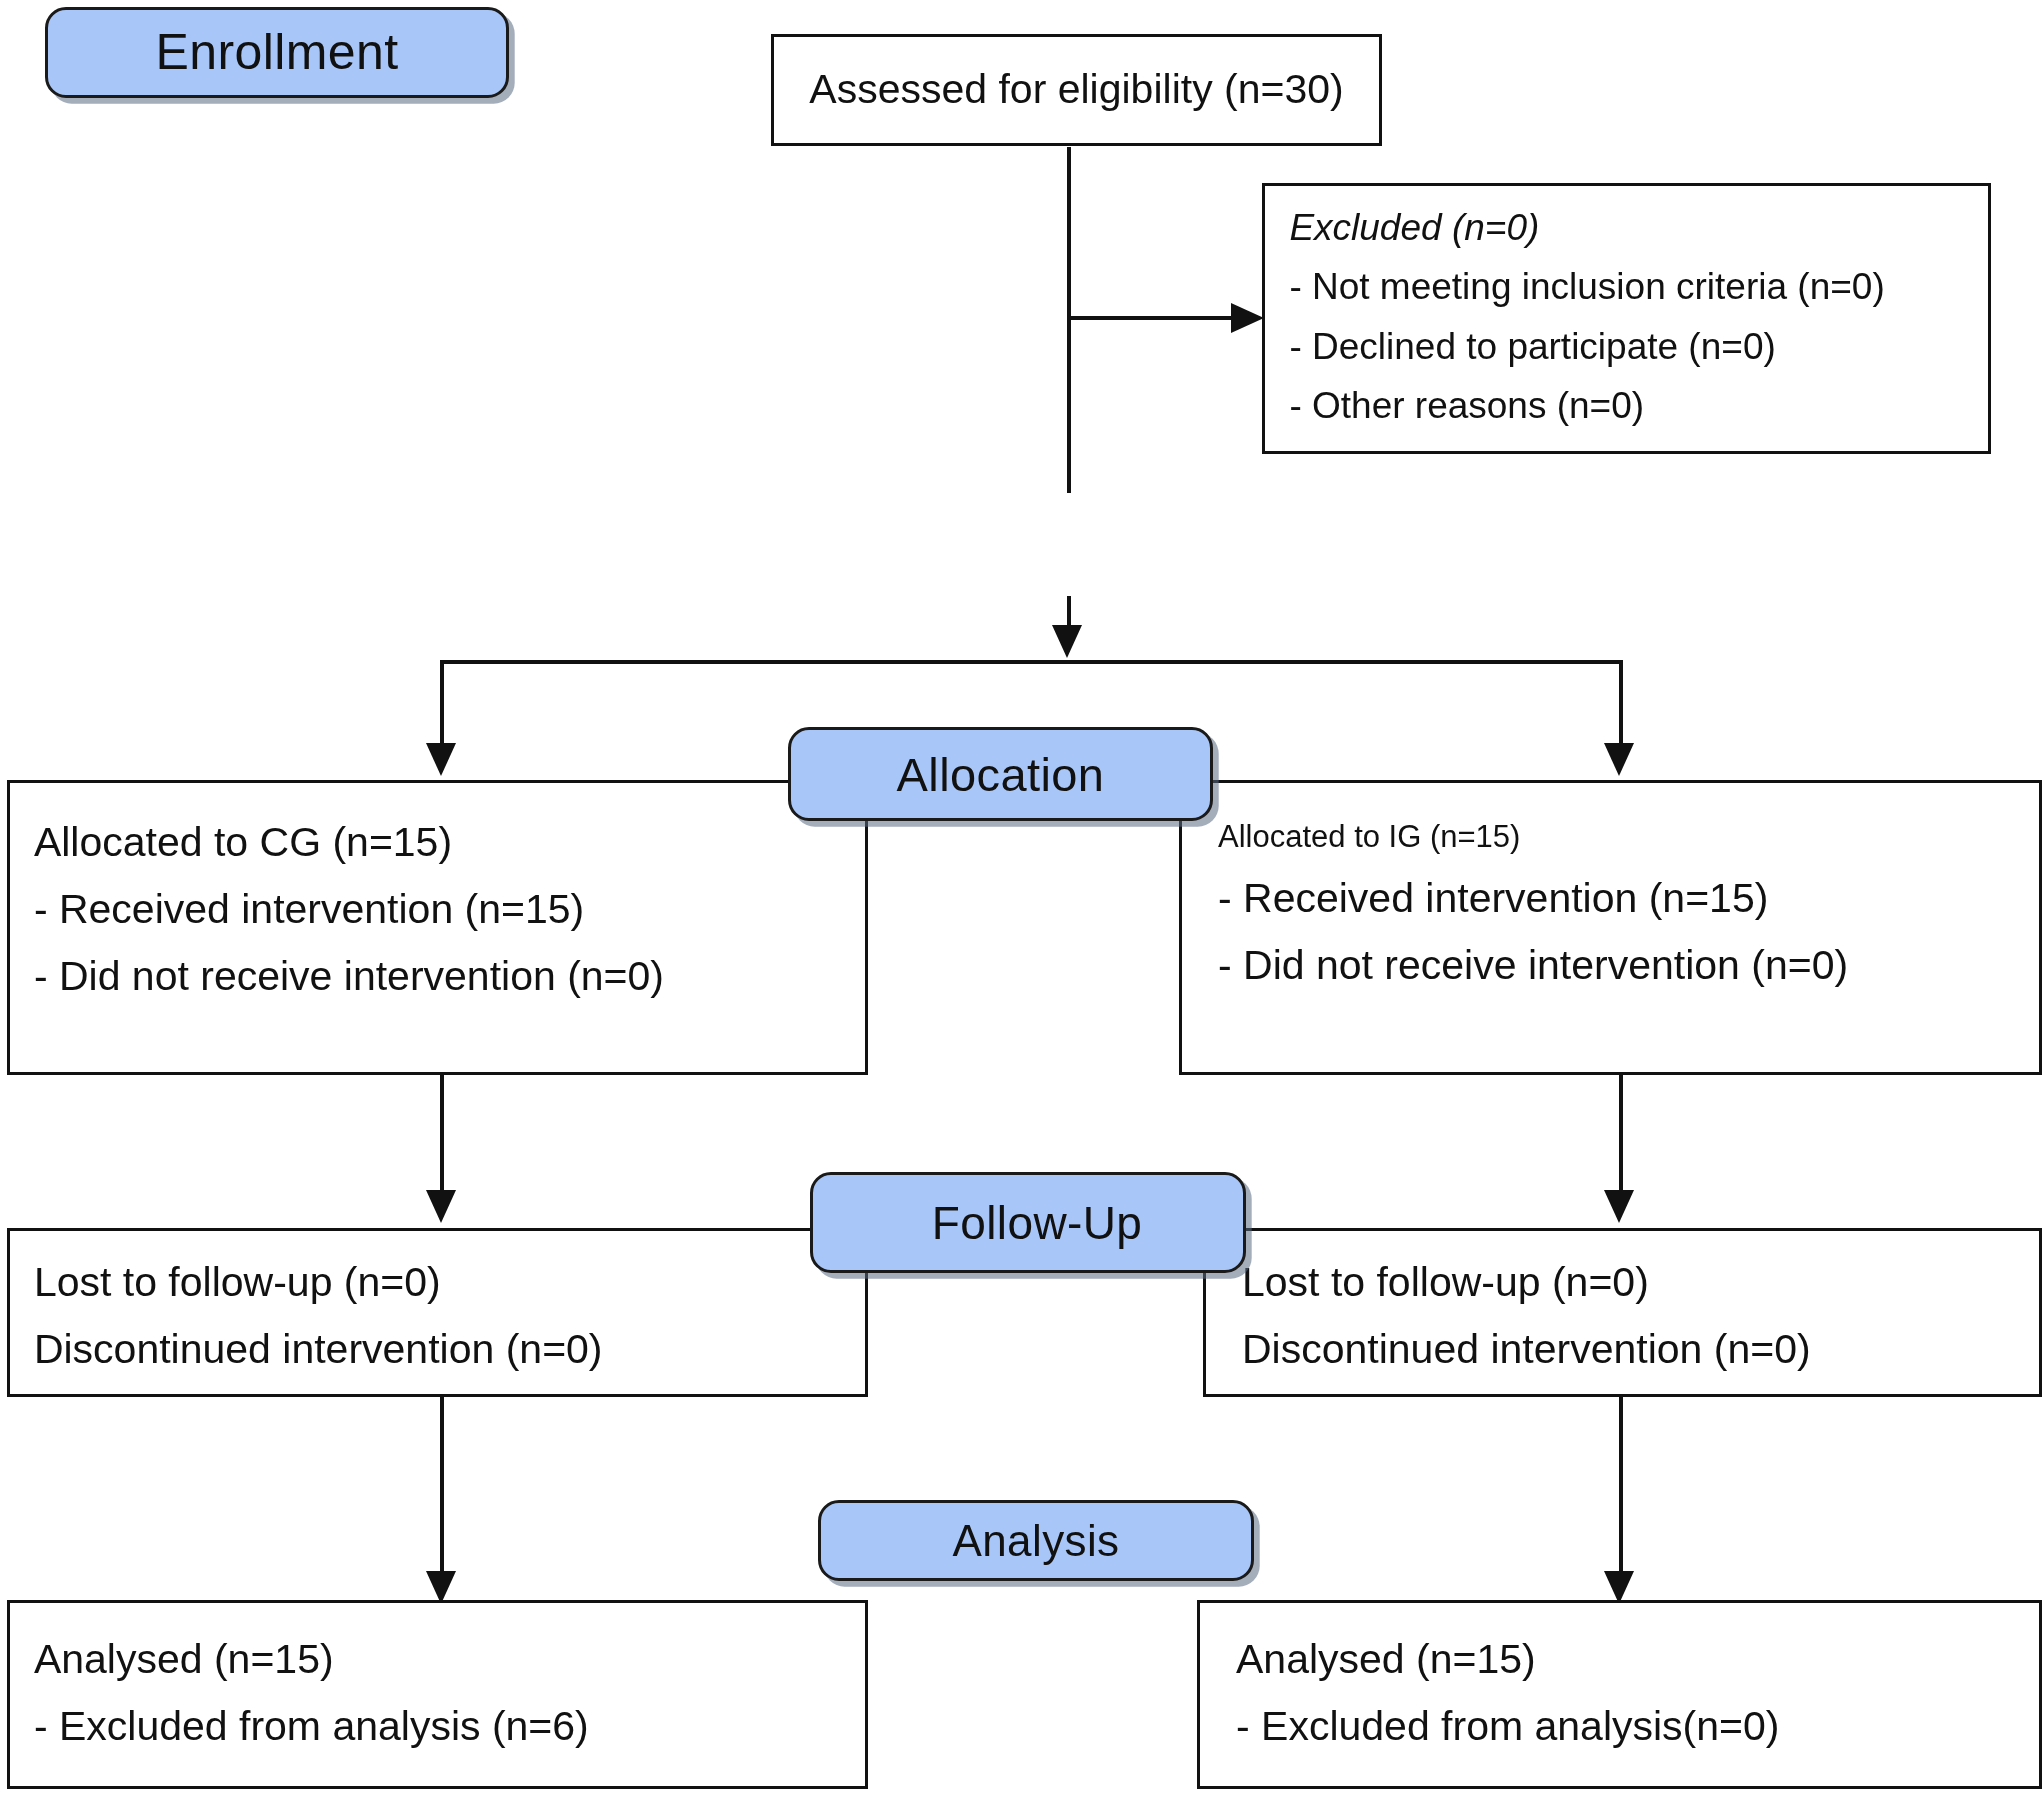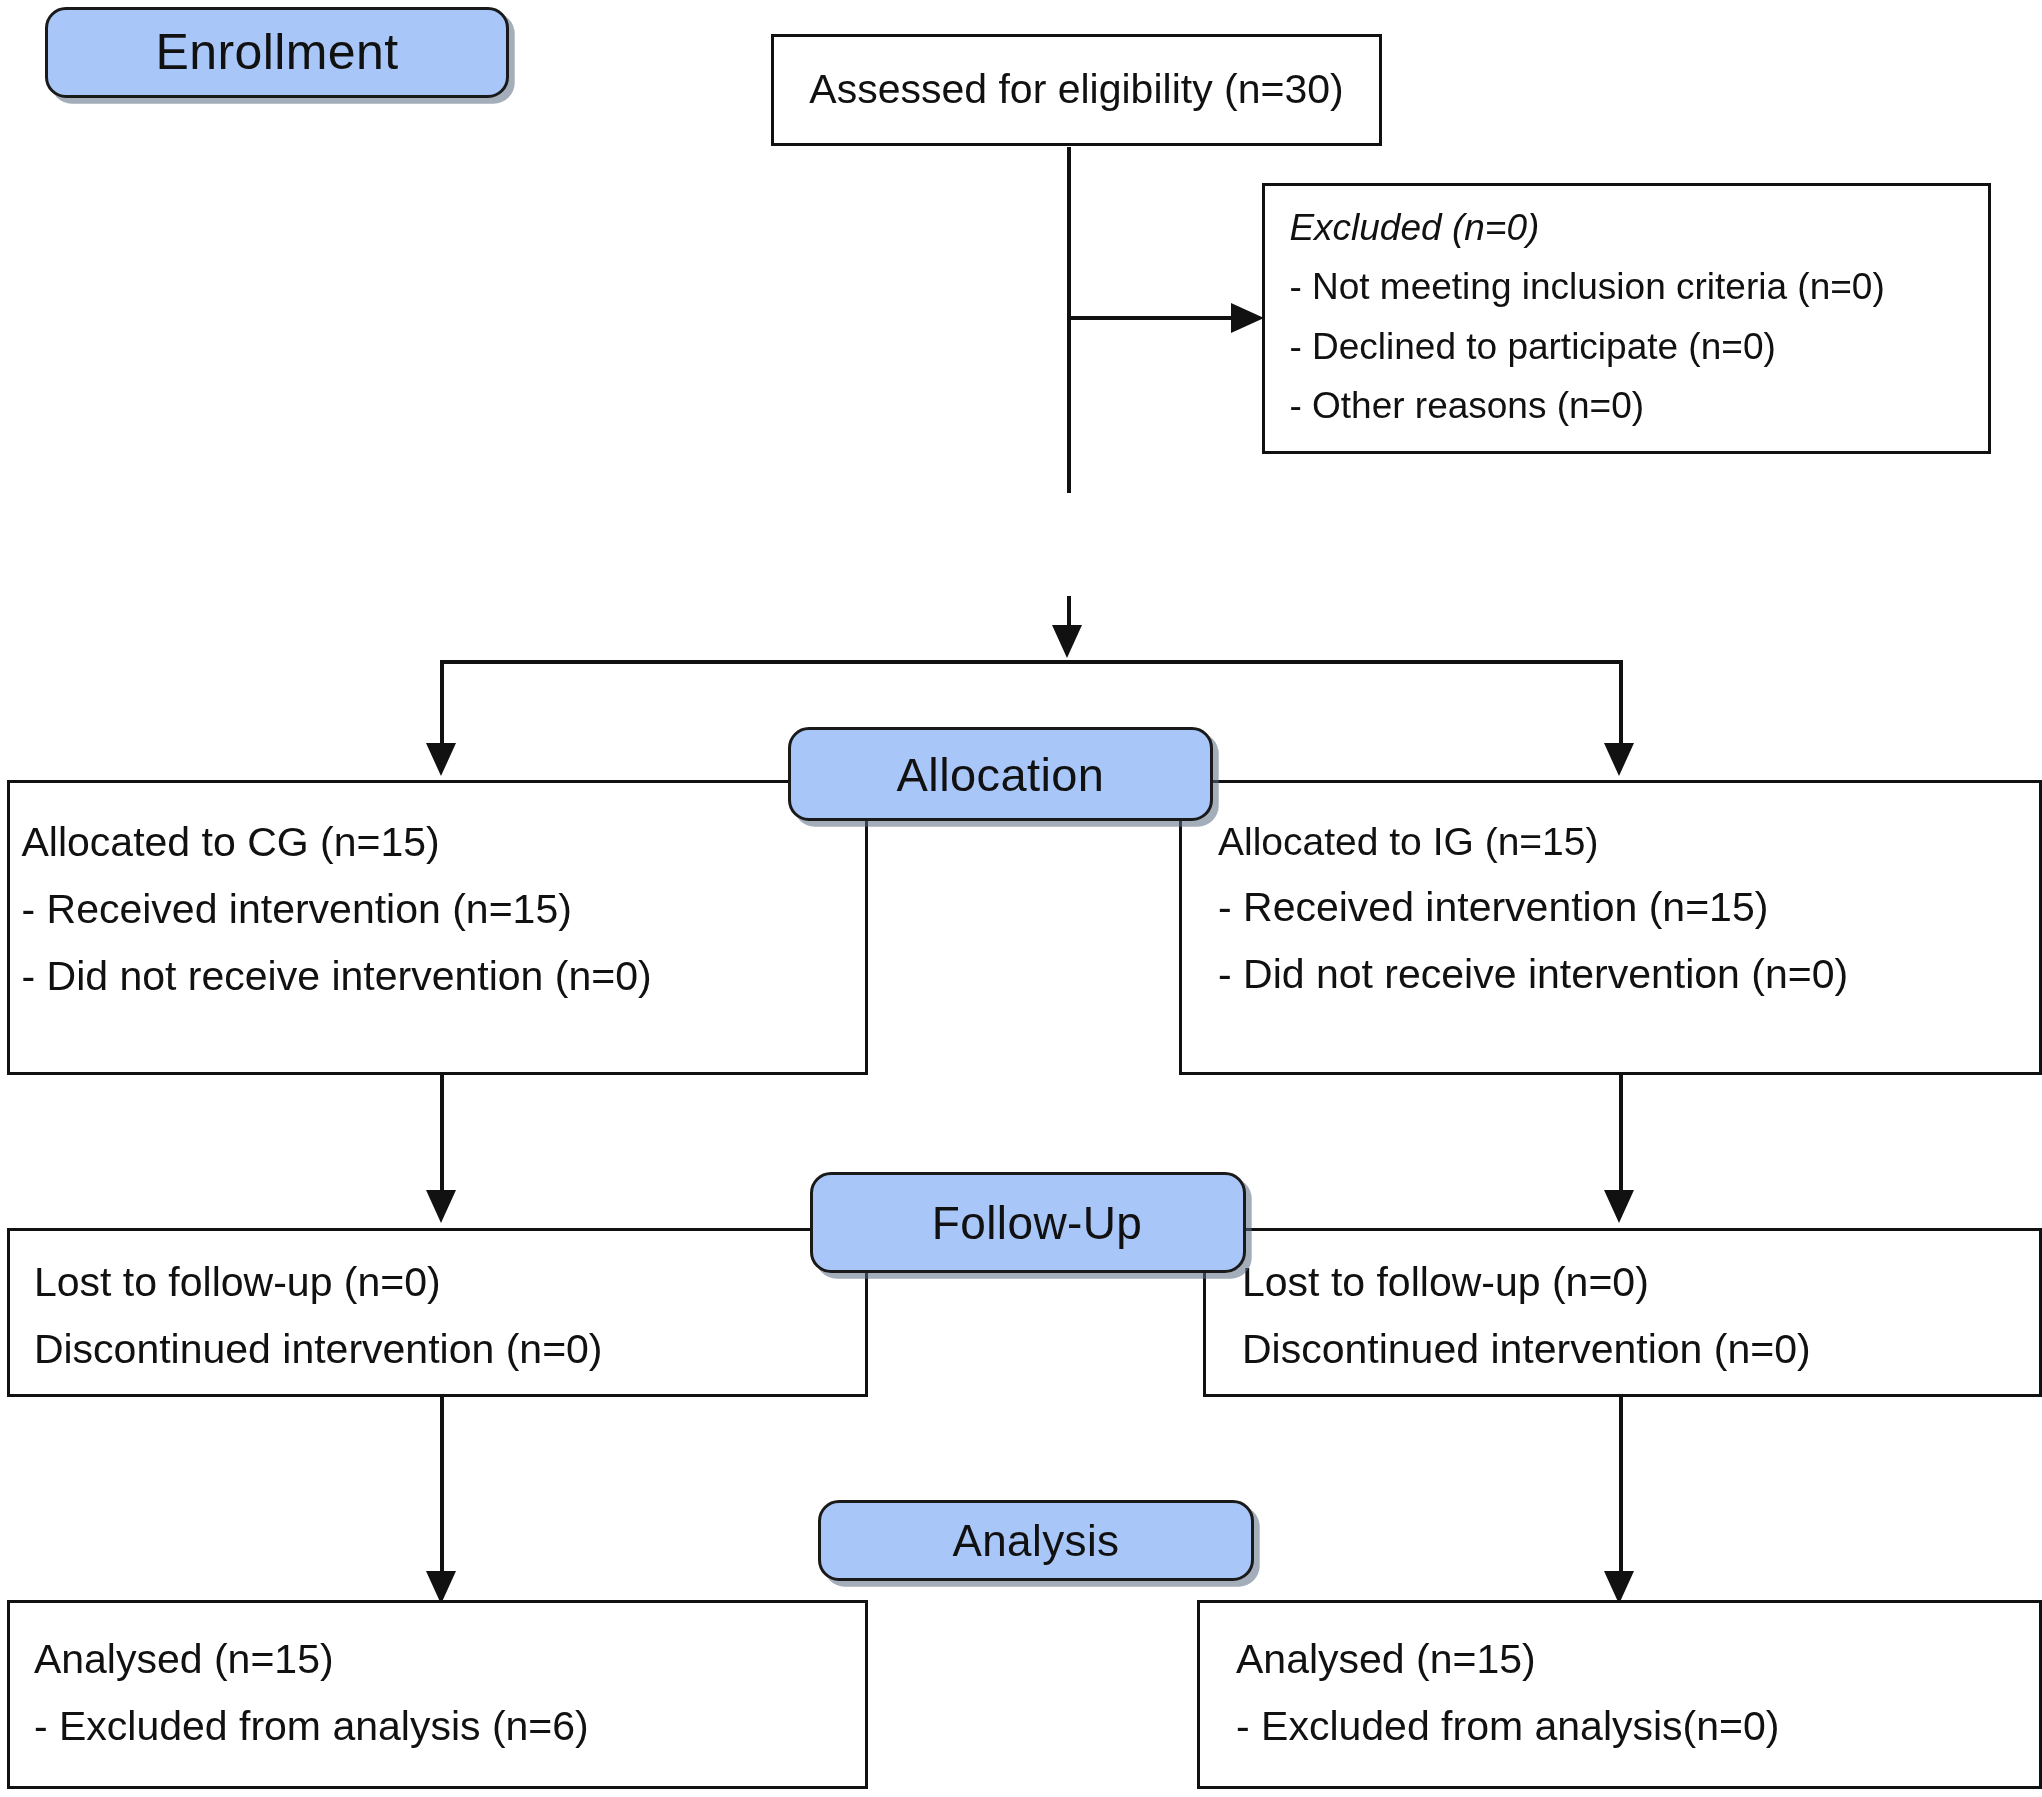--- a/index.html
+++ b/index.html
@@ -138,7 +138,7 @@
   </div>
 
   <div class="flow-box" style="left:6.5px; top:780px; width:861px; height:295px;">
-    <div class="box-inner" style="padding-top:37px;padding-left:12px;">
+    <div class="box-inner" style="padding-top:37px;">
       <div class="line" style="font-size:41px; margin-bottom:21px;">Allocated to CG (n=15)</div>
       <div class="line" style="font-size:41px; margin-bottom:21px;">- Received intervention (n=15)</div>
       <div class="line" style="font-size:41px;">- Did not receive intervention (n=0)</div>

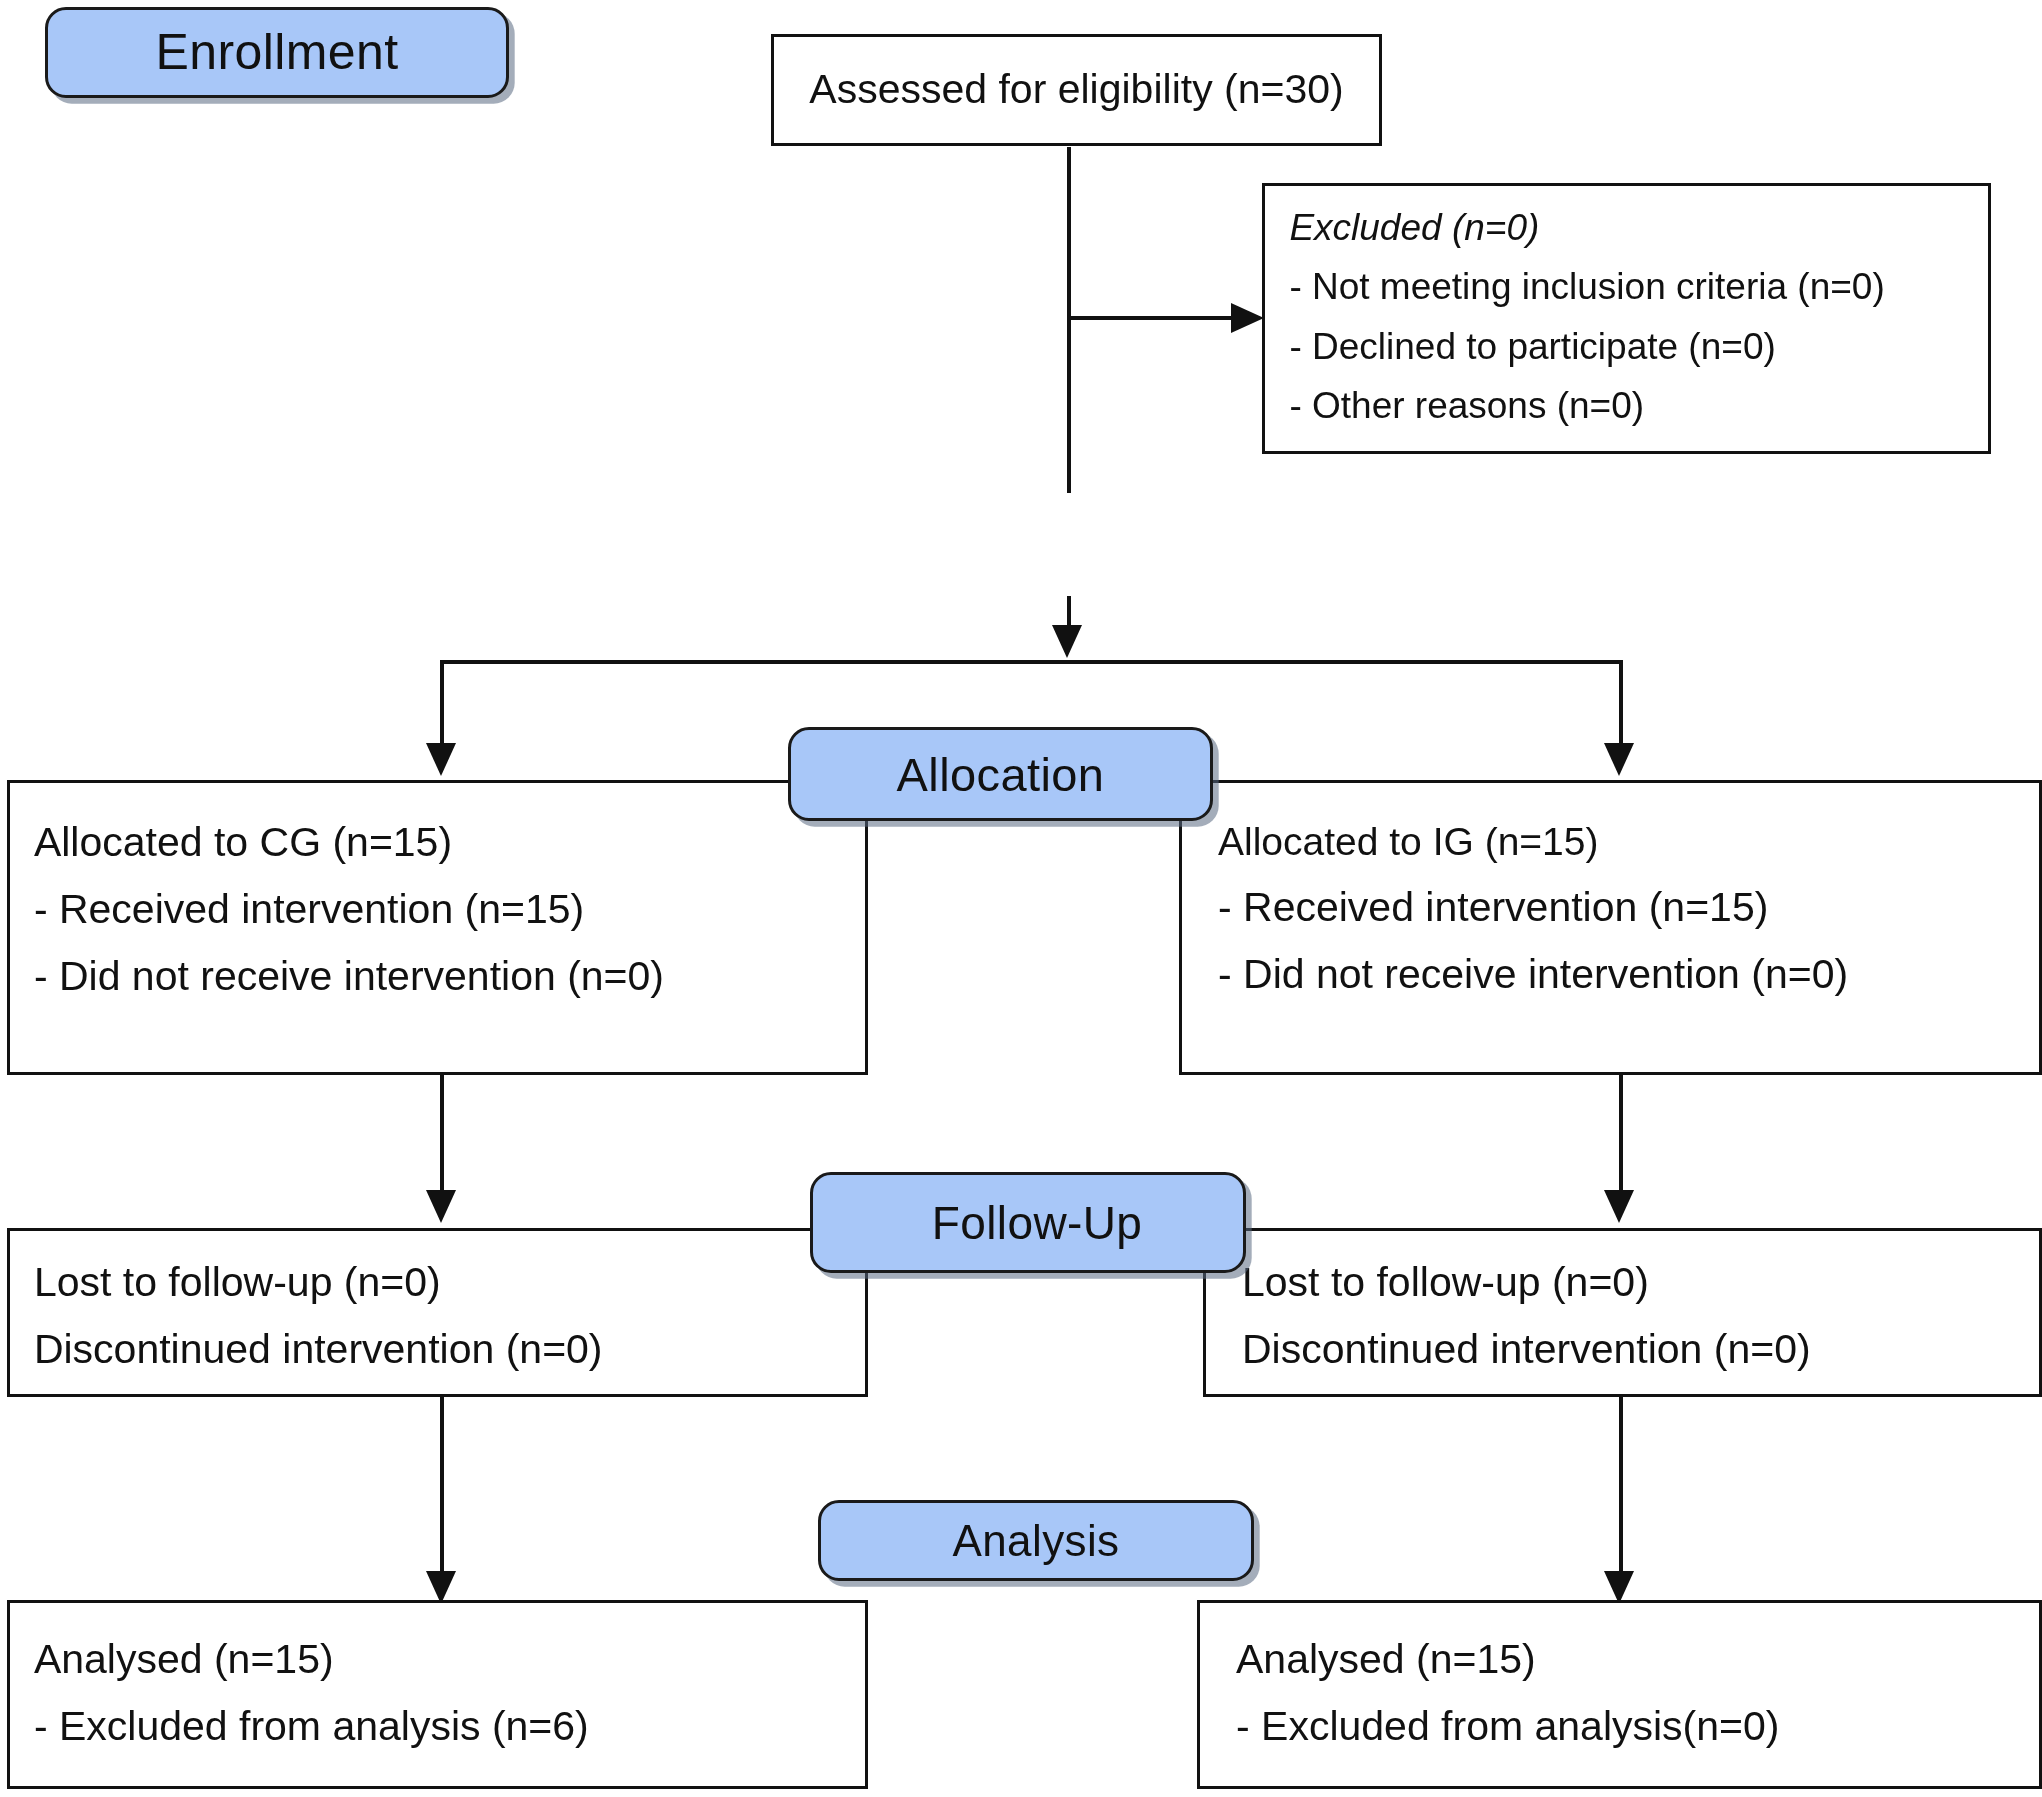--- a/index.html
+++ b/index.html
@@ -147,7 +147,7 @@
 
   <div class="flow-box" style="left:1179px; top:780px; width:863px; height:295px;">
     <div class="box-inner" style="padding-top:37px; padding-left:36px;">
-      <div class="line" style="font-size:39px; margin-bottom:21px;">Allocated to IG (n=15)</div>
+      <div class="line" style="font-size:31px; margin-bottom:21px;">Allocated to IG (n=15)</div>
       <div class="line" style="font-size:41px; margin-bottom:21px;">- Received intervention (n=15)</div>
       <div class="line" style="font-size:41px;">- Did not receive intervention (n=0)</div>
     </div>

